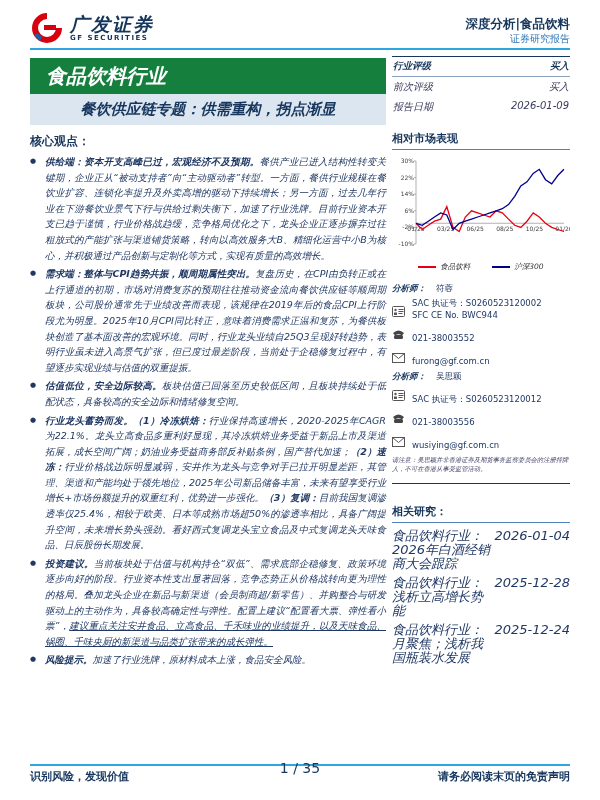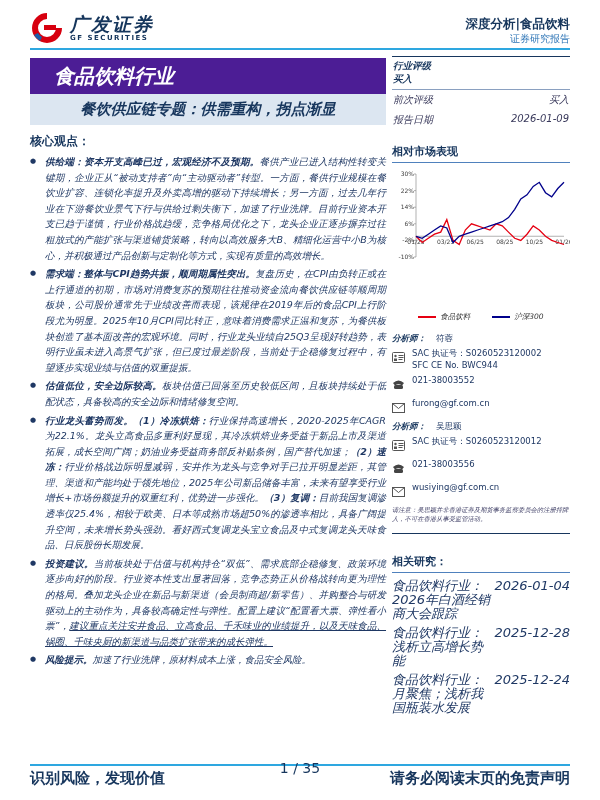--- a/index.html
+++ b/index.html
@@ -16,8 +16,8 @@
   .hdr-rule{position:absolute;left:30px;right:30px;top:48px;height:2px;background:#2ea7e0;}
   
   .banner{position:absolute;left:30px;top:58px;width:356px;}
-  .banner-ind{background:#4c1d95;color:#fff;font-size:20px;font-weight:bold;font-style:italic;
-              font-family:"DejaVu Serif","Liberation Serif",serif;padding:5px 0 5px 24px;line-height:26px;}
+  .banner-ind{background:#15803d;color:#fff;font-size:20px;font-weight:bold;font-style:italic;
+              font-family:"DejaVu Serif","Liberation Serif",serif;padding:5px 0 5px 16px;line-height:26px;}
   .banner-title{background:#dce6f1;color:#17365d;font-size:15px;font-weight:bold;font-style:italic;
               font-family:"DejaVu Serif","Liberation Serif",serif;text-align:center;padding:6px 2px;line-height:19px;}
   

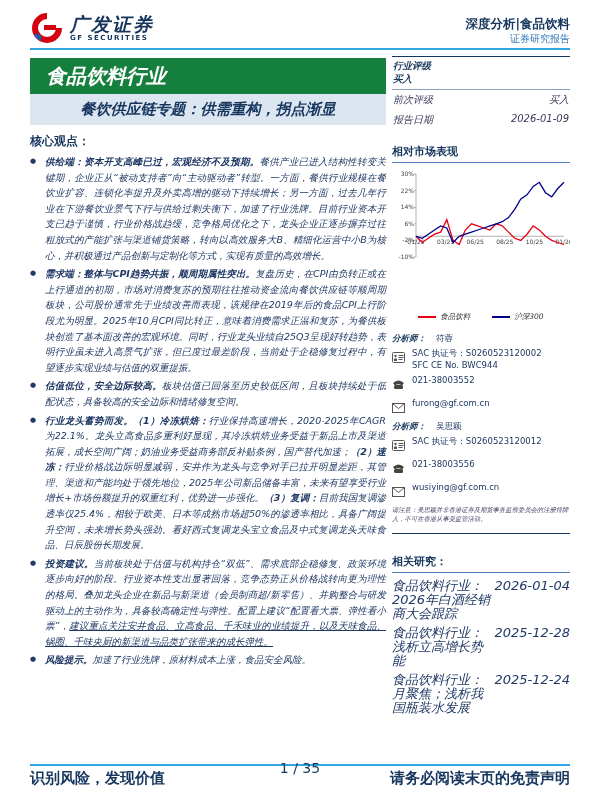--- a/index.html
+++ b/index.html
@@ -33,7 +33,7 @@
   .rightcol{position:absolute;left:392px;top:56px;width:178px;}
   .rating{width:100%;margin-bottom:14px;}
   .rating-row{display:flex;justify-content:space-between;font-size:10px;padding:3px 1px;color:#3a3a5c;font-style:italic;}
-  .rating-row.first{border-top:1.5px solid #17365d;border-bottom:1px solid #8aa0c0;font-weight:bold;font-size:9.5px;color:#17365d;flex-direction:column;}
+  .rating-row.first{border-top:1.5px solid #17365d;border-bottom:1px solid #8aa0c0;font-weight:bold;font-size:9.5px;color:#17365d;}
   .sec{margin-bottom:10px;}
   .sec-head{font-size:11px;font-weight:bold;color:#17365d;border-bottom:1.2px solid #4f81bd;padding-bottom:3px;margin-bottom:6px;}
   

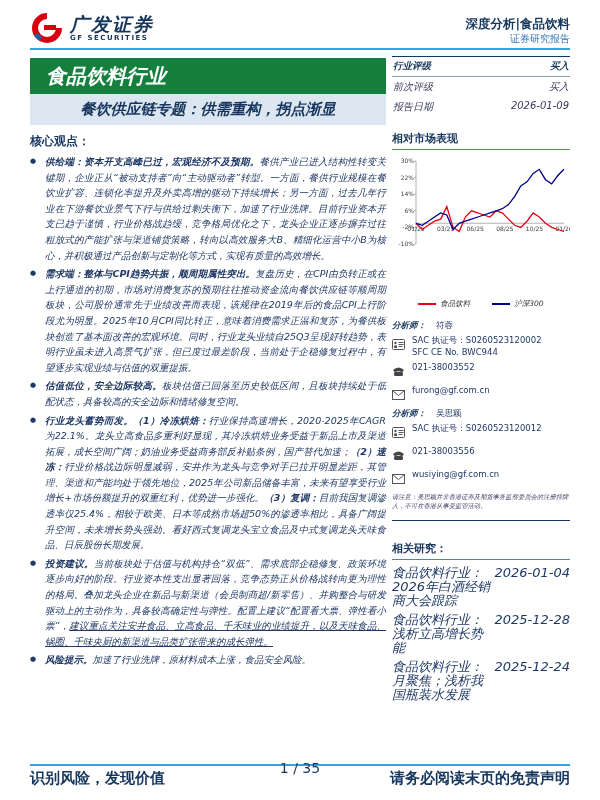--- a/index.html
+++ b/index.html
@@ -38,7 +38,7 @@
   .sec-head{font-size:11px;font-weight:bold;color:#17365d;border-bottom:1.2px solid #4f81bd;padding-bottom:3px;margin-bottom:6px;}
   
   .legend{display:flex;justify-content:center;gap:22px;margin-top:2px;}
-  .legend-item{display:flex;align-items:center;gap:4px;font-size:7.5px;color:#333;font-style:italic;margin-top:37px;}
+  .legend-item{display:flex;align-items:center;gap:4px;font-size:7.5px;color:#333;font-style:italic;}
   .legend-swatch{display:inline-block;width:18px;height:2px;}
   
   .an-row{display:flex;font-size:8.5px;line-height:12px;margin-bottom:2px;}

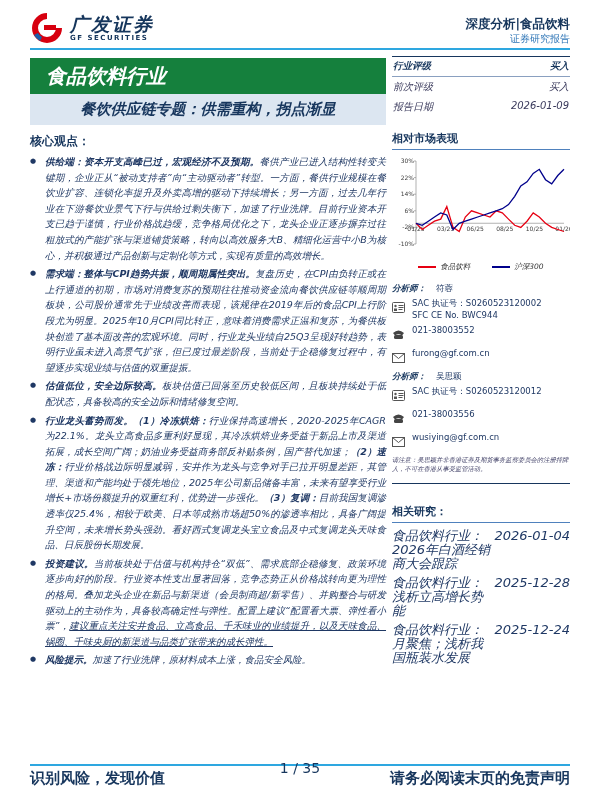--- a/index.html
+++ b/index.html
@@ -44,7 +44,7 @@
   .an-row{display:flex;font-size:8.5px;line-height:12px;margin-bottom:2px;}
   .an-label{font-weight:bold;color:#17365d;width:44px;flex:none;font-style:italic;}
   .an-name{color:#1f3864;}
-  .an-line{display:flex;align-items:flex-start;margin:3px 0;}
+  .an-line{display:flex;align-items:flex-end;margin:3px 0;}
   .an-ic{width:20px;flex:none;padding-top:1px;}
   .an-tx{font-size:8.5px;color:#1f3864;line-height:12px;}
   .an-note{font-size:6.3px;color:#44446a;line-height:9px;margin-top:4px;font-style:italic;}

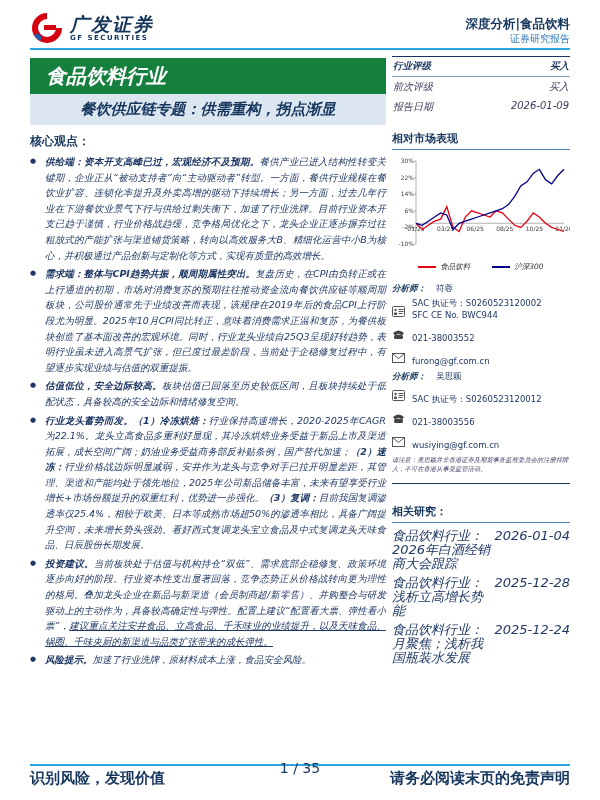--- a/index.html
+++ b/index.html
@@ -56,7 +56,7 @@
   
   .ftr-rule{position:absolute;left:30px;right:30px;top:764px;height:1.6px;background:#2ea7e0;}
   .ftr{position:absolute;left:30px;right:30px;top:769px;display:flex;justify-content:space-between;
-       font-size:15px;font-weight:bold;color:#17365d;}
+       font-size:11px;font-weight:bold;color:#17365d;}
   .ftr-page{position:absolute;left:0;right:0;top:760px;text-align:center;font-size:14px;color:#17365d;}
   svg text{font-family:"DejaVu Sans",sans-serif;}
 </style>

